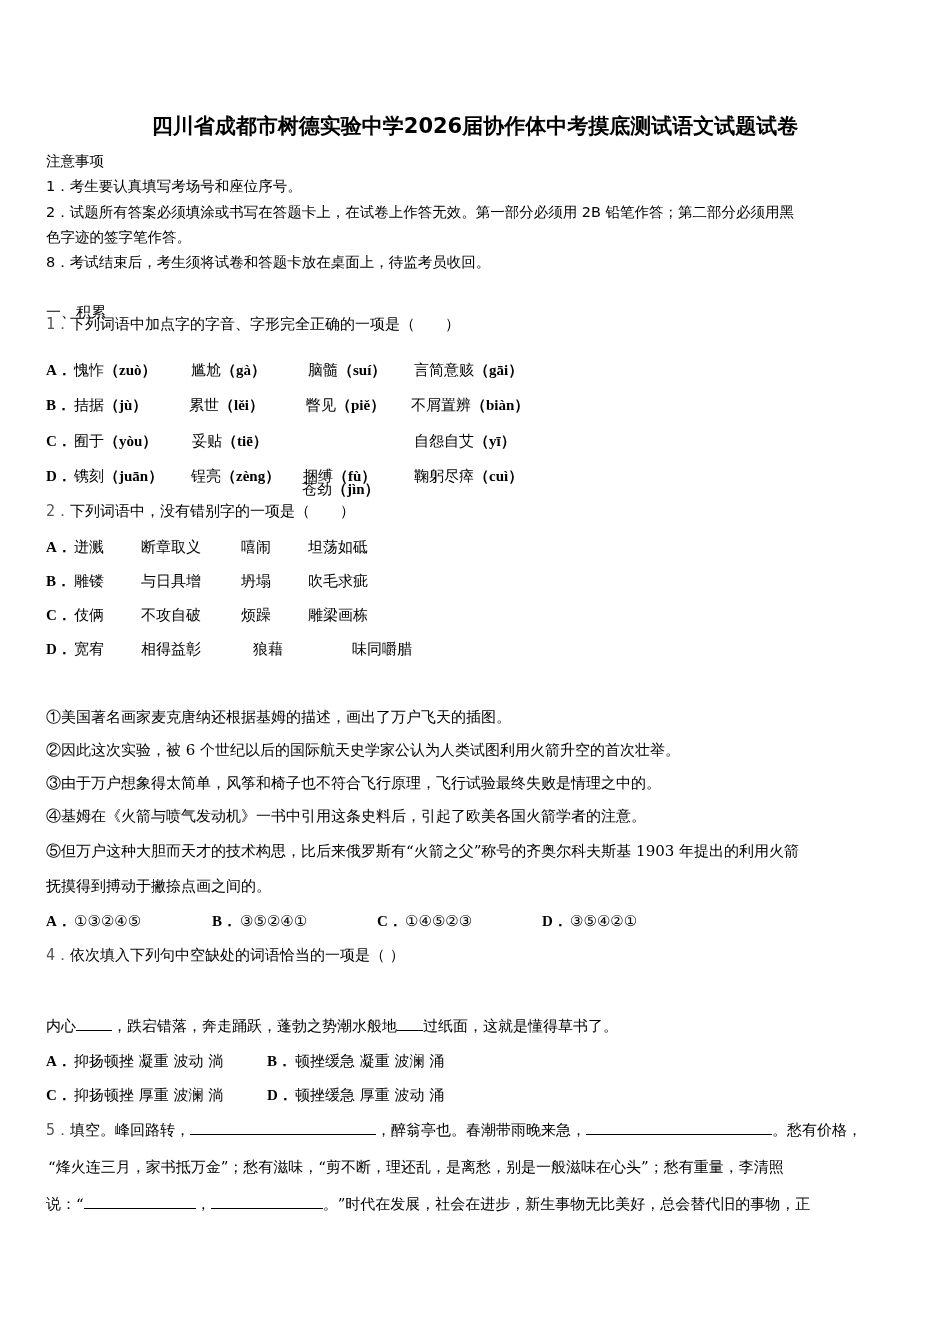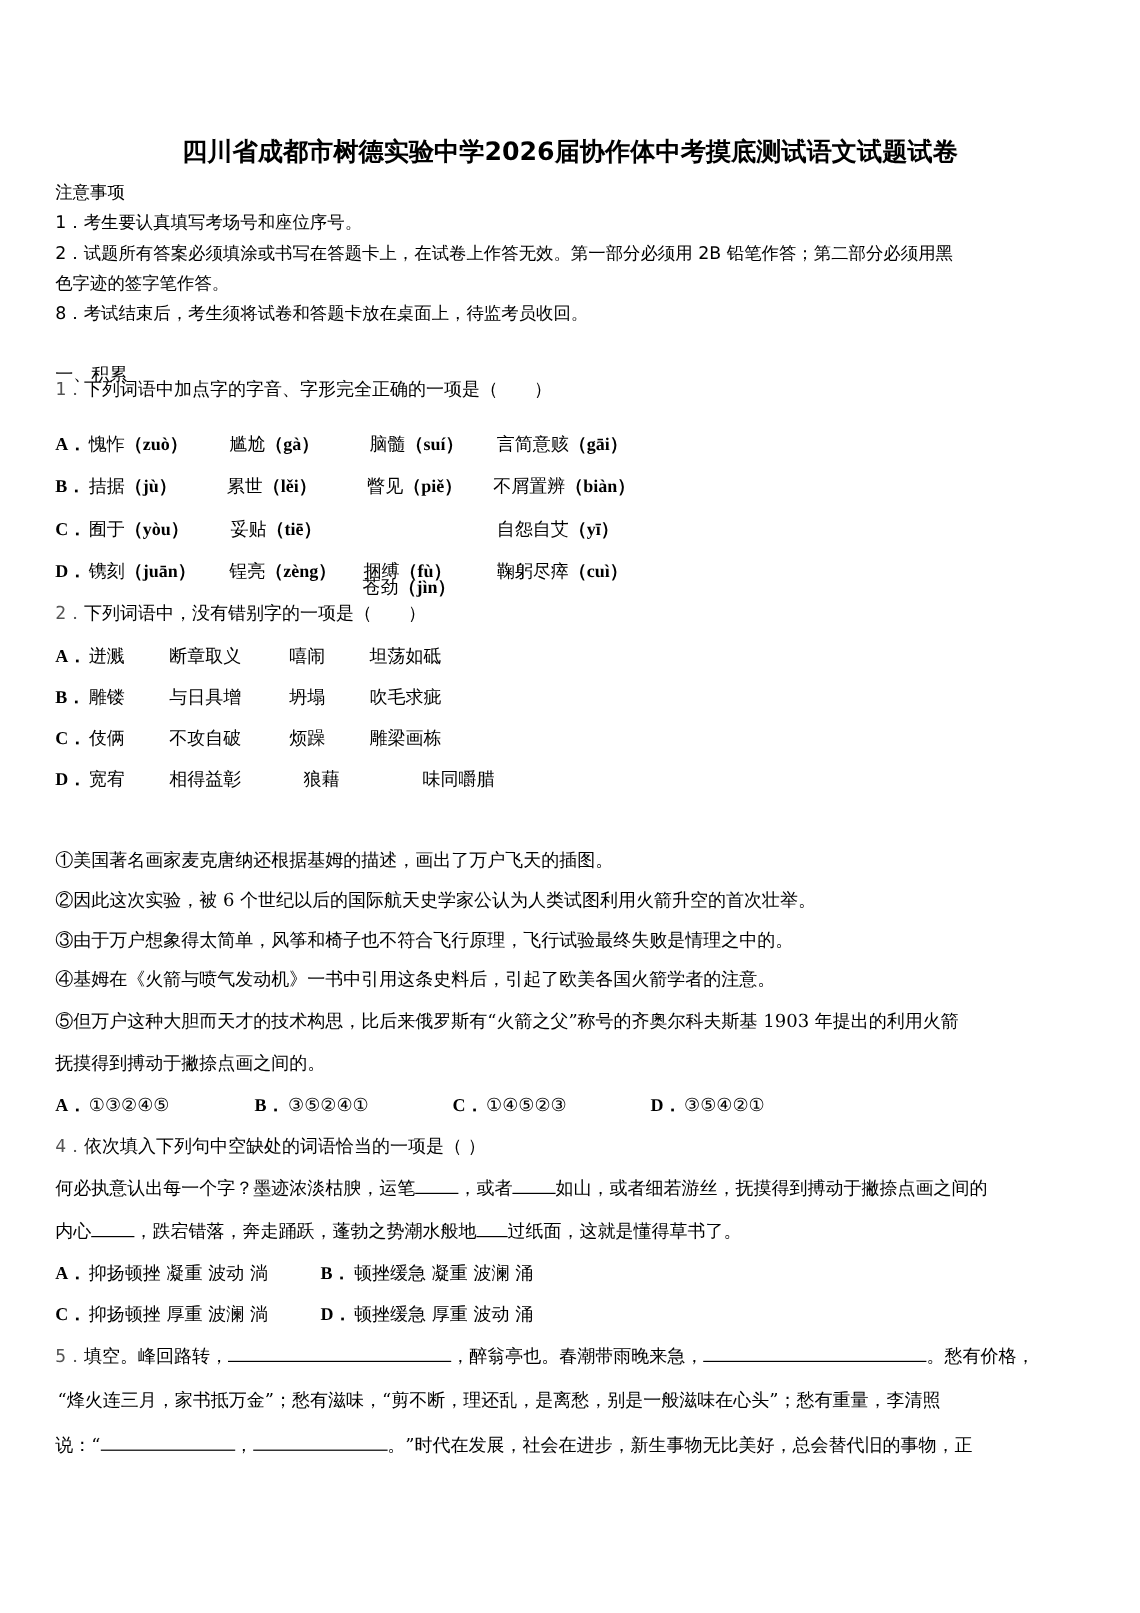--- a/index.html
+++ b/index.html
@@ -146,9 +146,6 @@
   <div class="line q" style="top:945px;">
     <span class="qnum">4．</span><span>依次填入下列句中空缺处的词语恰当的一项是（  ）</span>
   </div>
-  <div class="line q" style="top:980px;">
-    <span>何必执意认出每一个字？墨迹浓淡枯腴，运笔</span><span class="blank" style="width:36px;"></span><span>，或者</span><span class="blank" style="width:36px;"></span><span>如山，或者细若游丝，抚摸得到搏动于撇捺点画之间的</span>
-  </div>
   <div class="line q" style="top:1016px;">
     <span>内心</span><span class="blank" style="width:36px;"></span><span>，跌宕错落，奔走踊跃，蓬勃之势潮水般地</span><span class="blank" style="width:26px;"></span><span>过纸面，这就是懂得草书了。</span>
   </div>

